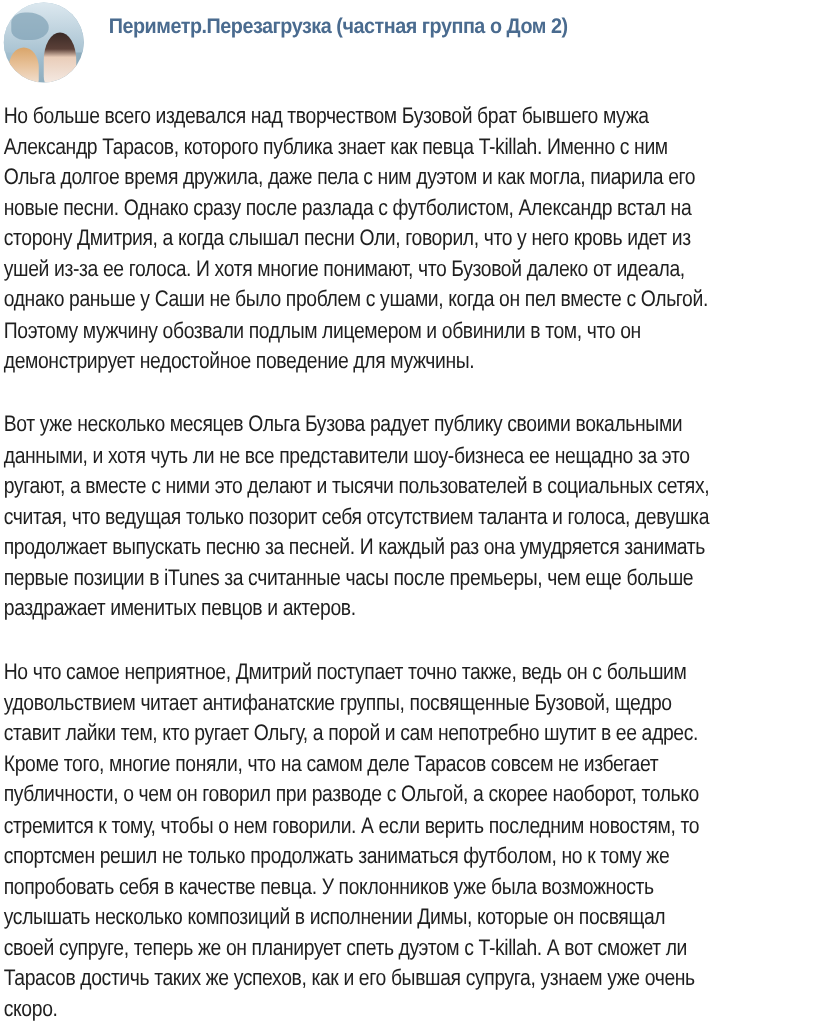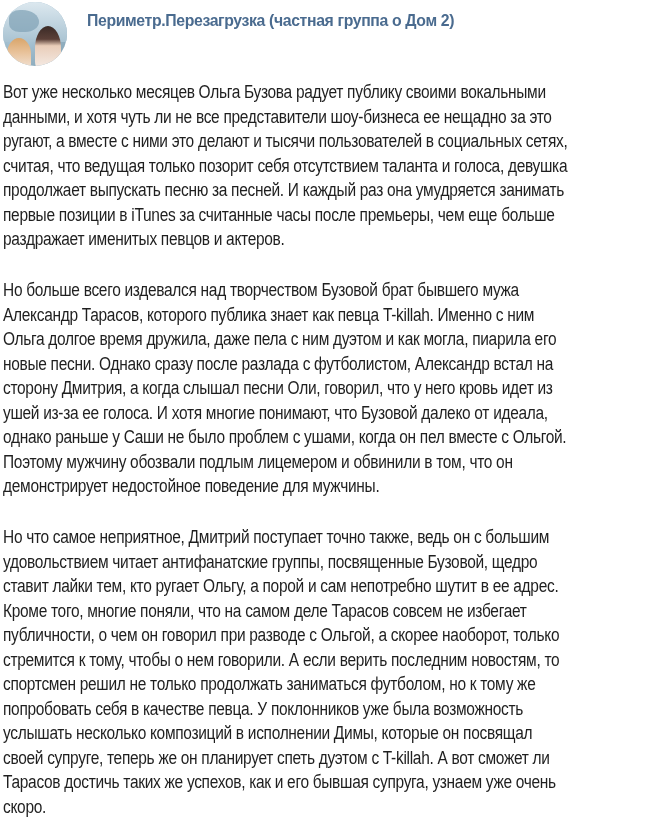--- a/index.html
+++ b/index.html
@@ -31,15 +31,6 @@
 
 <div class="article">
   <div class="para">
-    <div class="line">Вот уже несколько месяцев Ольга Бузова радует публику своими вокальными</div>
-    <div class="line">данными, и хотя чуть ли не все представители шоу-бизнеса ее нещадно за это</div>
-    <div class="line">ругают, а вместе с ними это делают и тысячи пользователей в социальных сетях,</div>
-    <div class="line">считая, что ведущая только позорит себя отсутствием таланта и голоса, девушка</div>
-    <div class="line">продолжает выпускать песню за песней. И каждый раз она умудряется занимать</div>
-    <div class="line">первые позиции в iTunes за считанные часы после премьеры, чем еще больше</div>
-    <div class="line">раздражает именитых певцов и актеров.</div>
-  </div>
-  <div class="para">
     <div class="line">Но больше всего издевался над творчеством Бузовой брат бывшего мужа</div>
     <div class="line">Александр Тарасов, которого публика знает как певца T-killah. Именно с ним</div>
     <div class="line">Ольга долгое время дружила, даже пела с ним дуэтом и как могла, пиарила его</div>
@@ -49,6 +40,15 @@
     <div class="line">однако раньше у Саши не было проблем с ушами, когда он пел вместе с Ольгой.</div>
     <div class="line">Поэтому мужчину обозвали подлым лицемером и обвинили в том, что он</div>
     <div class="line">демонстрирует недостойное поведение для мужчины.</div>
+  </div>
+  <div class="para">
+    <div class="line">Вот уже несколько месяцев Ольга Бузова радует публику своими вокальными</div>
+    <div class="line">данными, и хотя чуть ли не все представители шоу-бизнеса ее нещадно за это</div>
+    <div class="line">ругают, а вместе с ними это делают и тысячи пользователей в социальных сетях,</div>
+    <div class="line">считая, что ведущая только позорит себя отсутствием таланта и голоса, девушка</div>
+    <div class="line">продолжает выпускать песню за песней. И каждый раз она умудряется занимать</div>
+    <div class="line">первые позиции в iTunes за считанные часы после премьеры, чем еще больше</div>
+    <div class="line">раздражает именитых певцов и актеров.</div>
   </div>
   <div class="para">
     <div class="line">Но что самое неприятное, Дмитрий поступает точно также, ведь он с большим</div>

